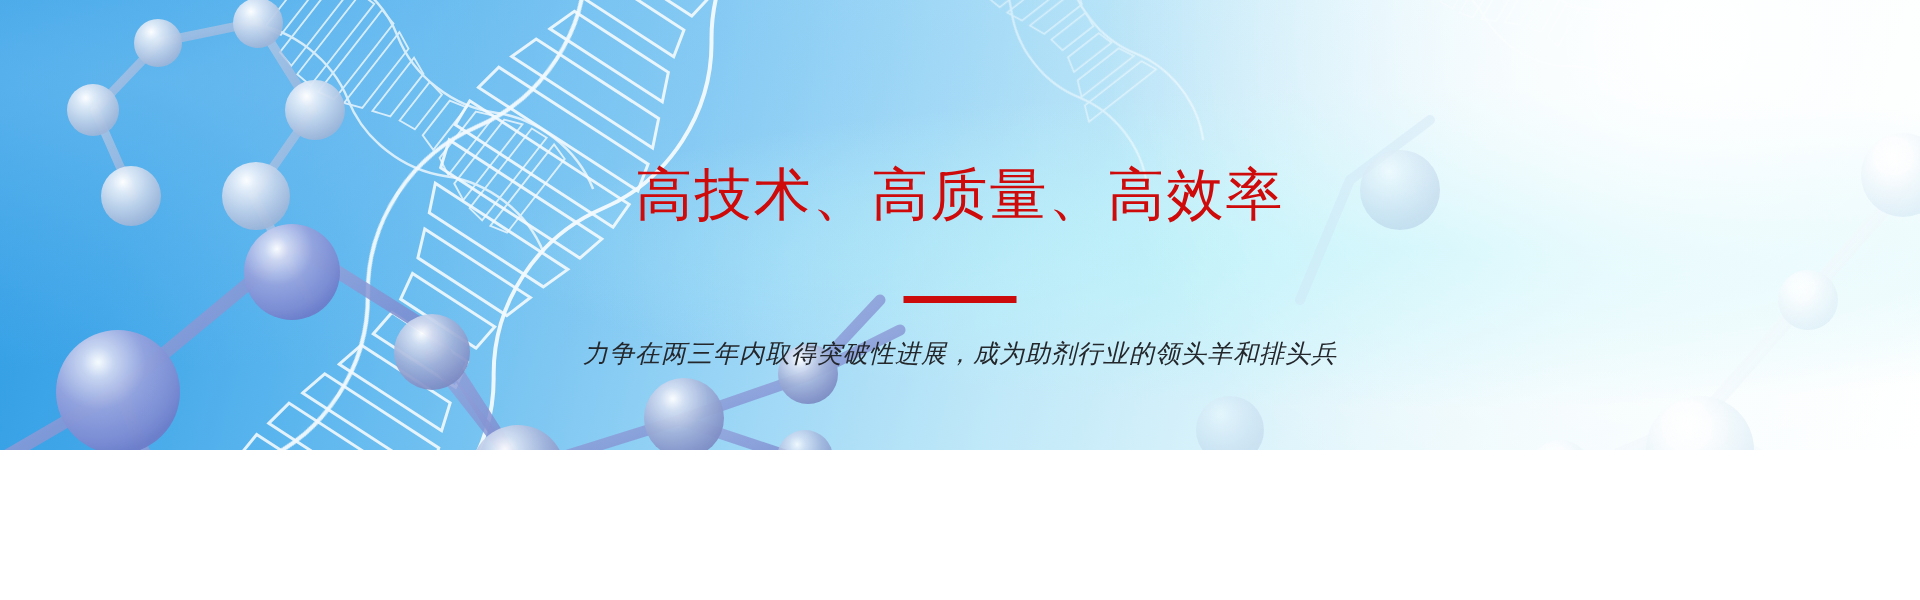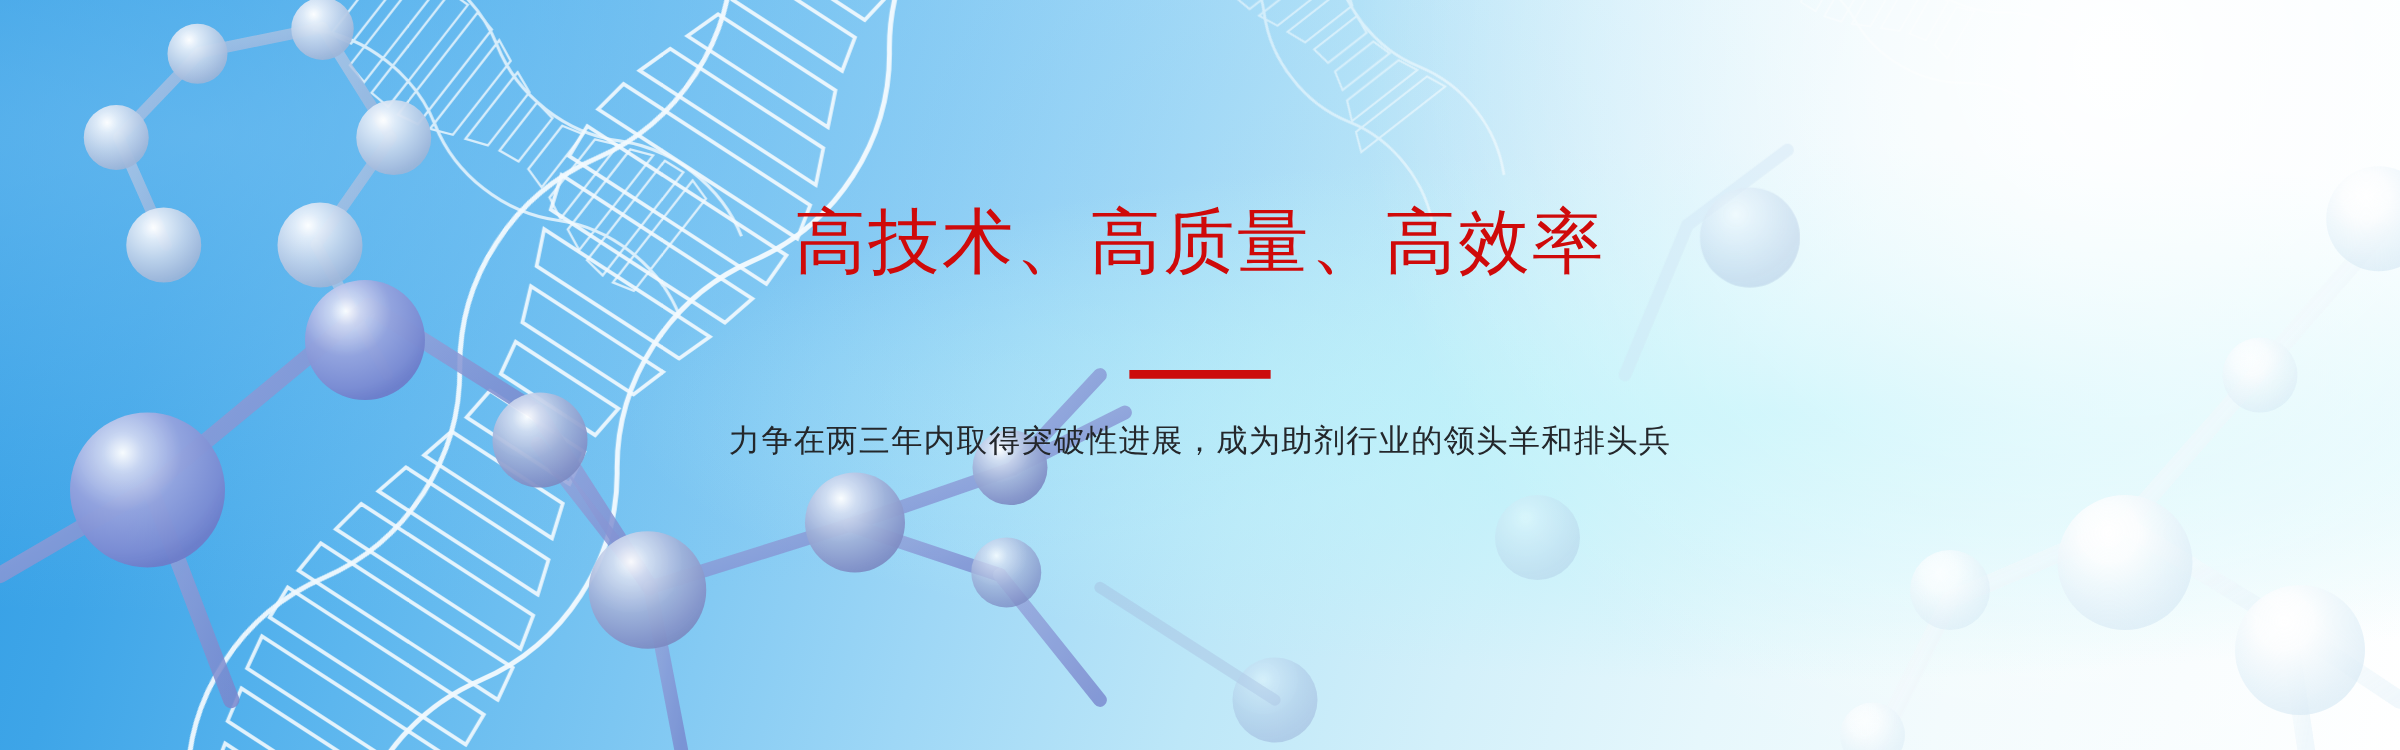--- a/index.html
+++ b/index.html
@@ -7,7 +7,7 @@
 
   .banner{
     position:relative;
-    width:1920px;height:600px;
+    width:1920px;height:450px;
     overflow:hidden;
     background:
       radial-gradient(circle at 88% 8%, rgba(255,255,255,0.95) 0%, rgba(255,255,255,0.0) 34%),

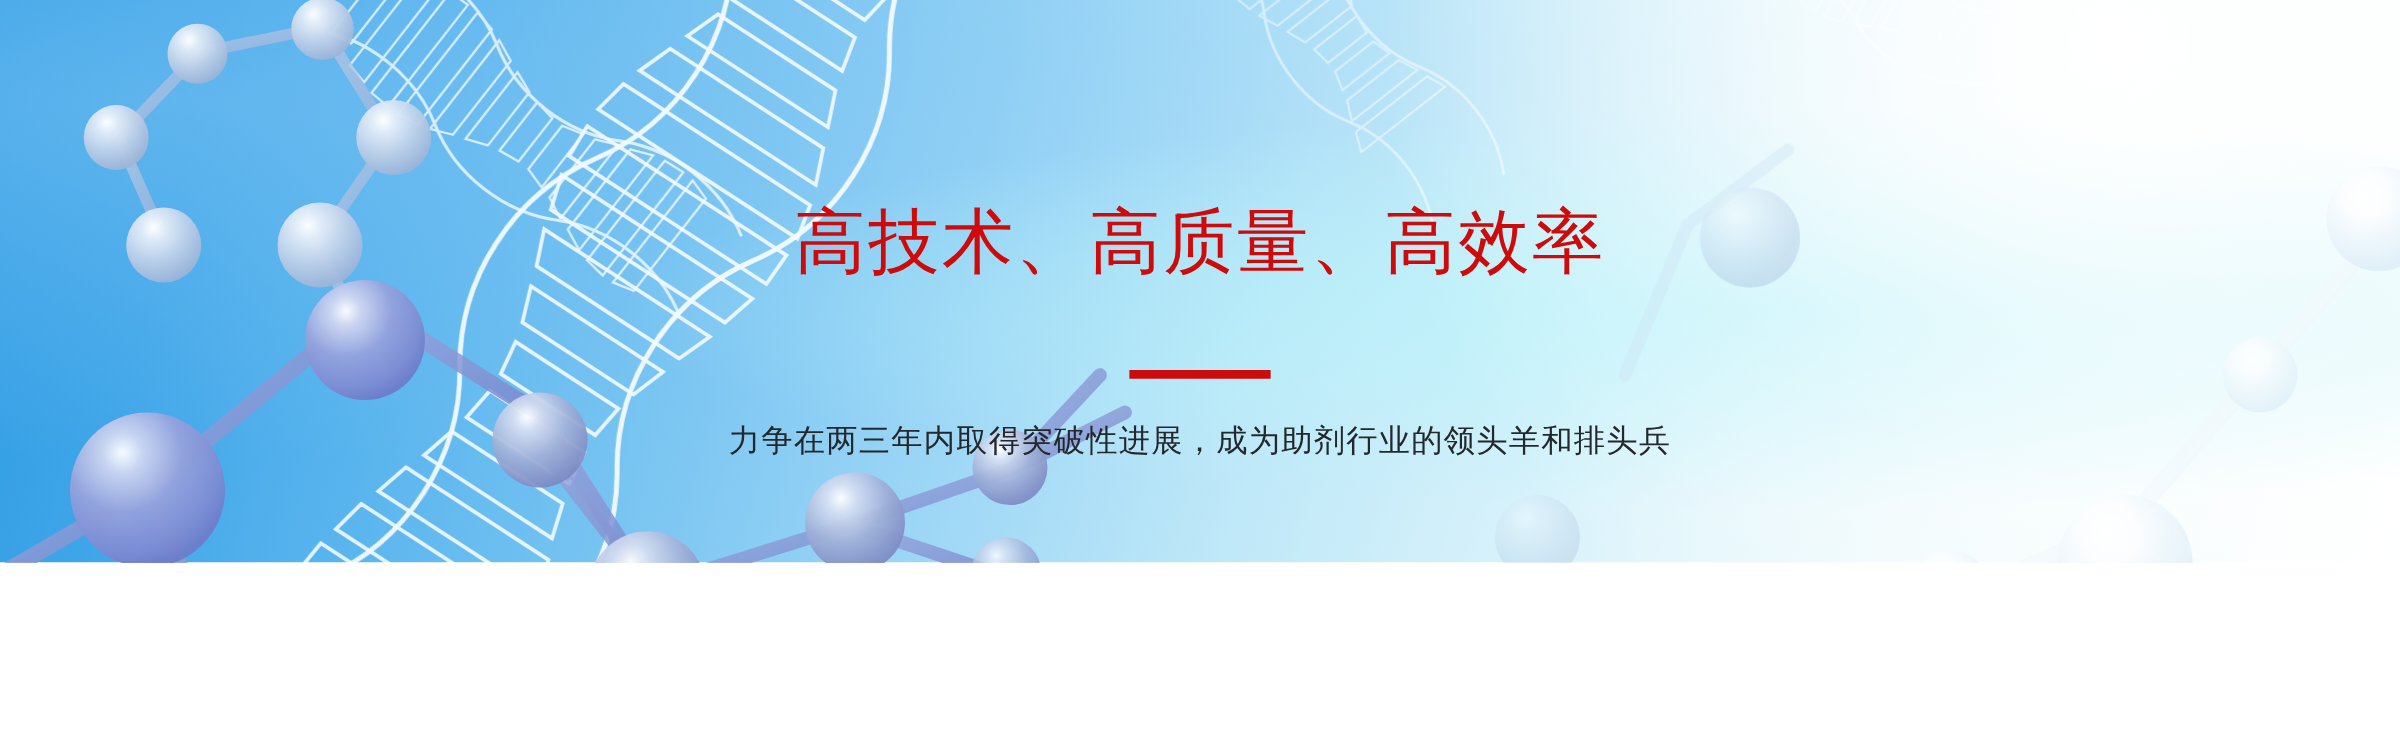--- a/index.html
+++ b/index.html
@@ -74,6 +74,7 @@
     line-height:1.2;
     white-space:nowrap;
     top:294px;
+    font-style:italic;
   }
   .subtitle{top:295px;}
   .subtitle-pos{top:296px;}

